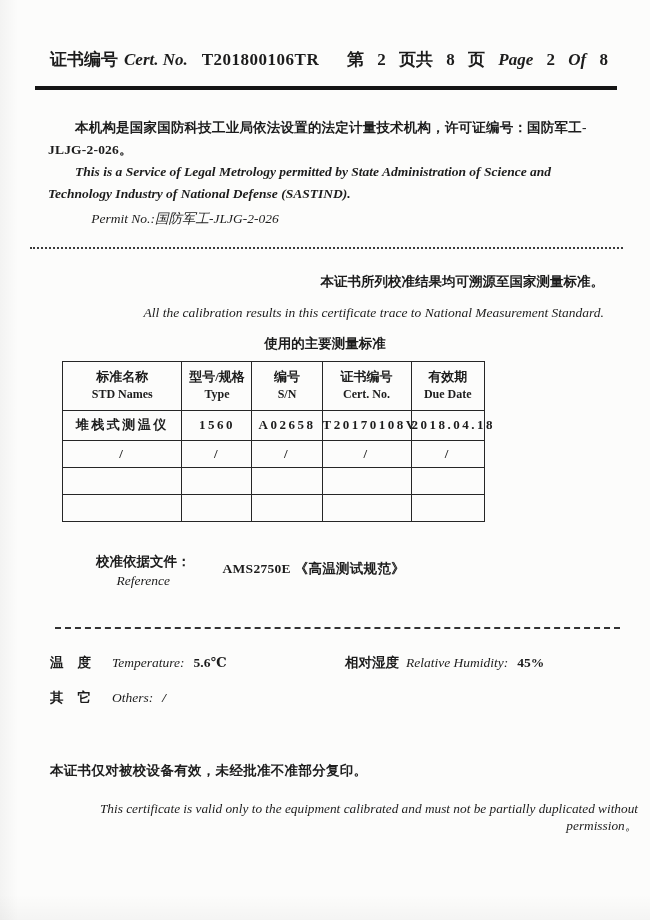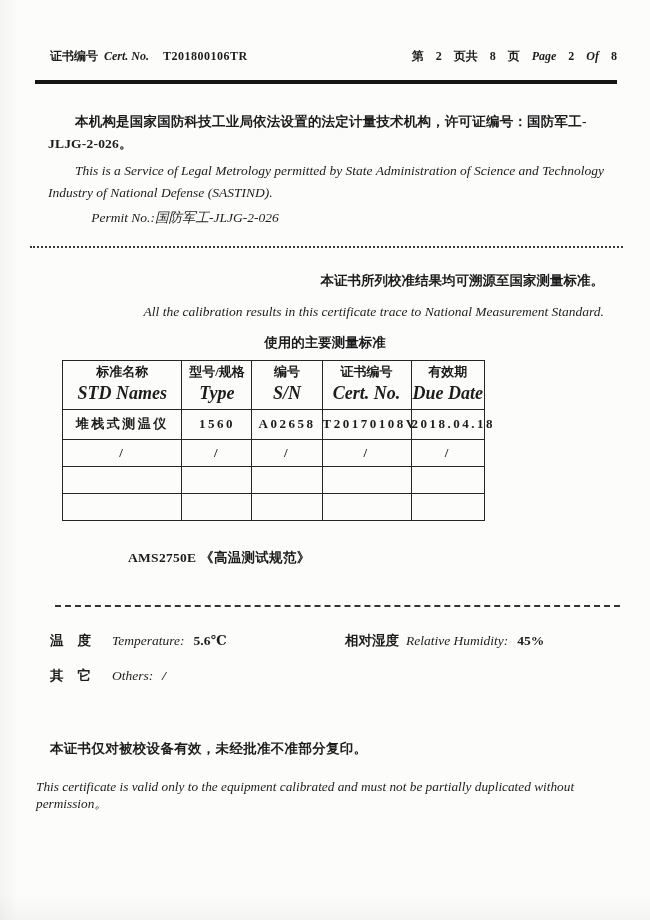--- a/index.html
+++ b/index.html
@@ -28,8 +28,8 @@
     display: flex;
     justify-content: space-between;
     align-items: flex-end;
-    margin: 48px 33px 0 50px;
-    font-size: 12px;
+    margin: 48px 42px 0 50px;
+    font-size: 17px;
   }
   .header-left > span { margin-right: 6px; }
   .header-left .cert-number { letter-spacing: 0.5px; margin-left: 8px; }

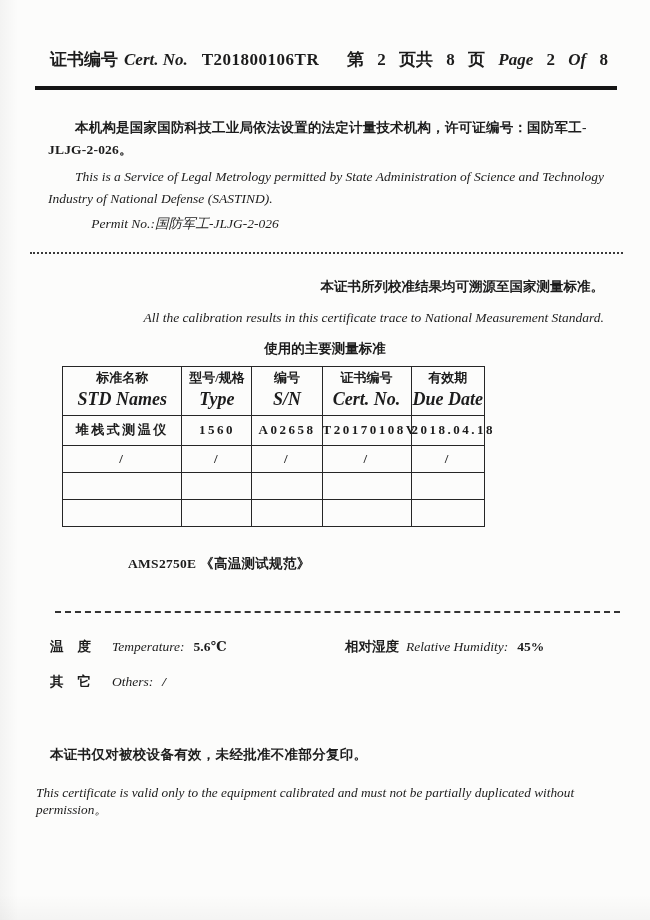--- a/index.html
+++ b/index.html
@@ -44,7 +44,7 @@
   
   .intro { margin: 27px 46px 0 48px; line-height: 1.65; }
   .intro .p-zh { text-indent: 2em; font-weight: 600; letter-spacing: 0.2px; }
-  .intro .p-en { text-indent: 2em; margin-top: 5px; line-height: 1.6; }
+  .intro .p-en { text-indent: 2em; line-height: 1.6; font-weight: bold; }
   .intro .p-permit { text-indent: 3.2em; margin-top: 4px; }
 
   .rule-dotted {

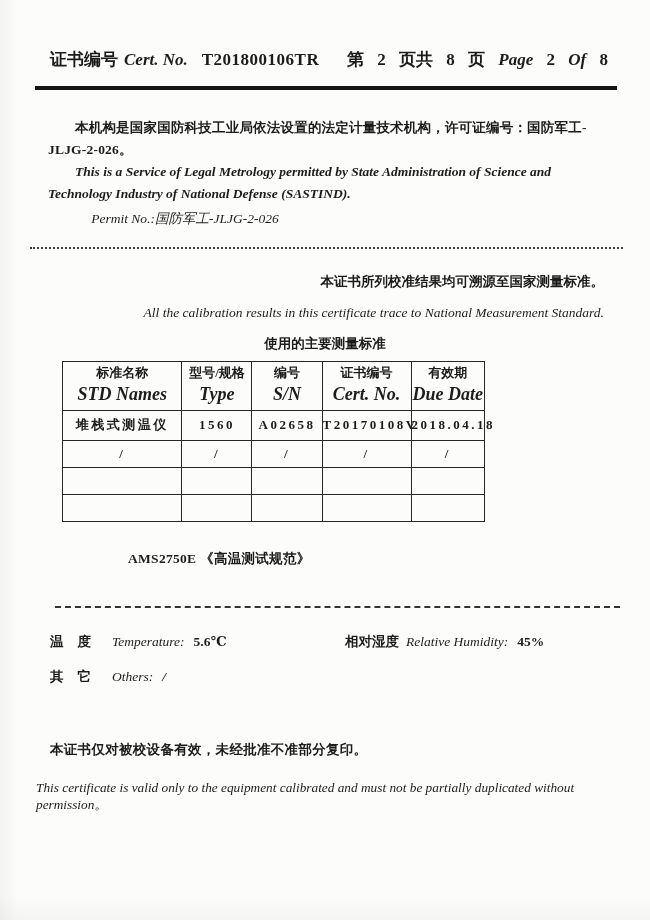--- a/index.html
+++ b/index.html
@@ -74,7 +74,7 @@
     vertical-align: middle;
   }
   .std-table th { height: 49px; font-weight: 600; line-height: 1.4; }
-  .std-table th .c-en { font-weight: bold; font-style: italic; font-size: 18px; }
+  .std-table th .c-en { font-weight: bold; font-size: 12px; }
   .std-table td { height: 27px; letter-spacing: 2.5px; font-weight: 600; }
   .std-table tr.first-data td { height: 30px; }
 

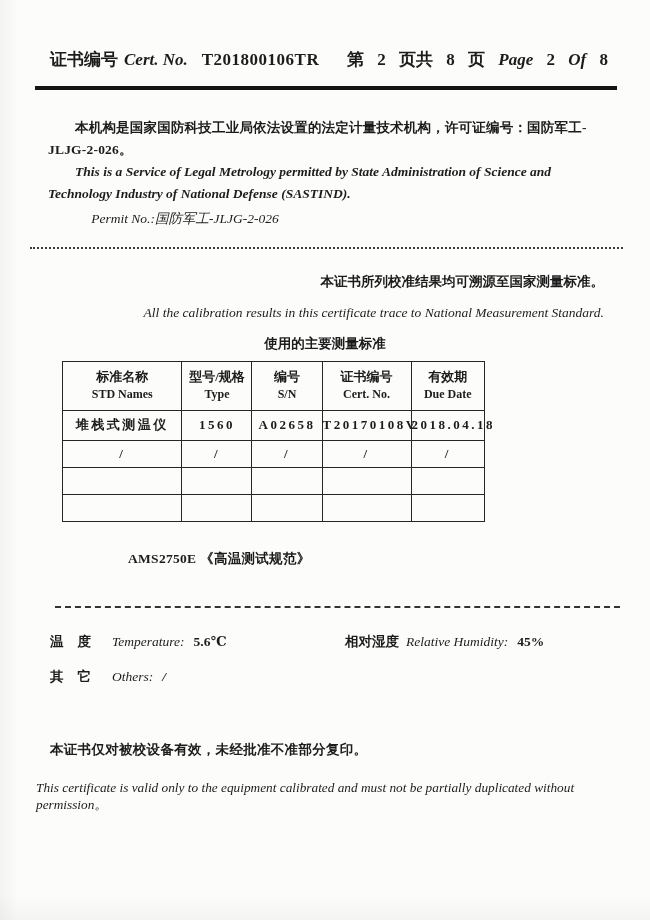--- a/index.html
+++ b/index.html
@@ -211,6 +211,10 @@
   </table>
 
   <div class="reference-row">
+    <div class="reference-label">
+      <div class="r-zh zh">校准依据文件：</div>
+      <div class="r-en en-it">Reference</div>
+    </div>
     <div class="reference-value zh">AMS2750E 《高温测试规范》</div>
   </div>
 

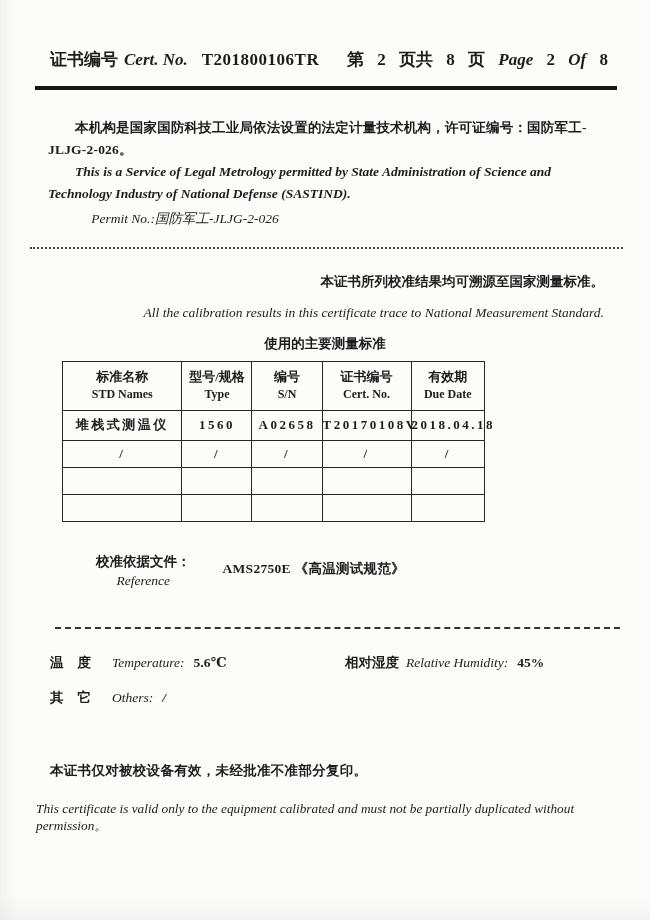--- a/index.html
+++ b/index.html
@@ -103,7 +103,7 @@
 
   
   .footer-zh { margin: 55px 46px 0 50px; font-weight: 600; letter-spacing: 0.3px; }
-  .footer-en { margin: 21px 12px 0 36px; font-size: 13.3px; }
+  .footer-en { margin: 21px 12px 0 36px; font-size: 13.3px; text-align: right; }
 </style>
 </head>
 <body>

